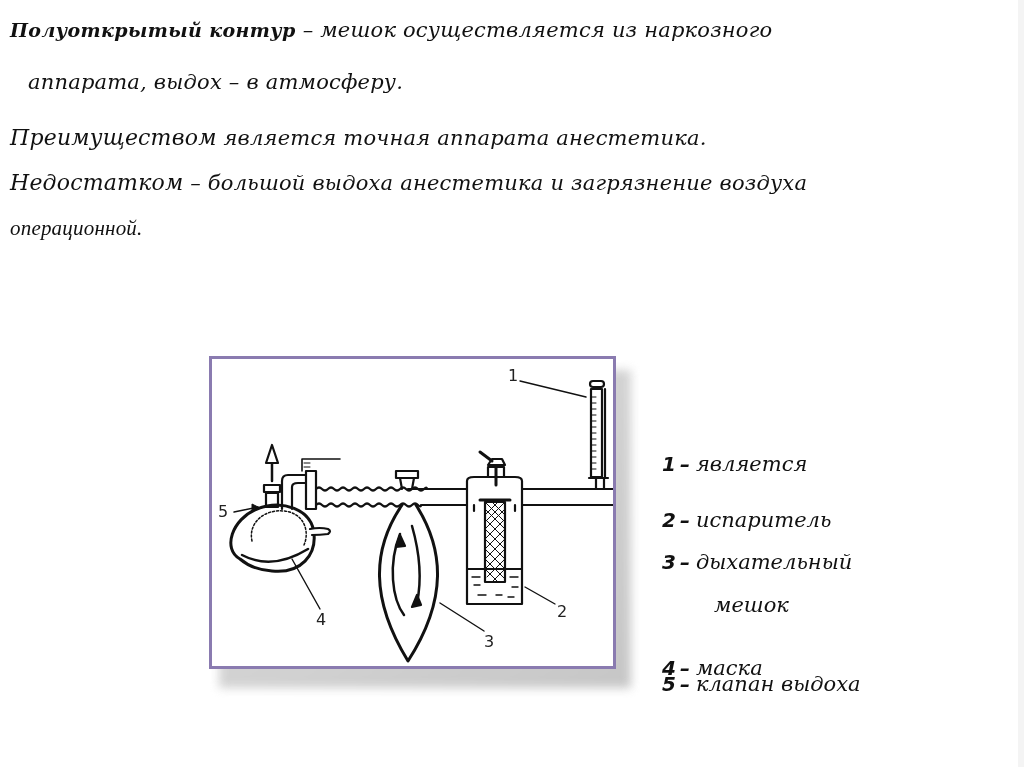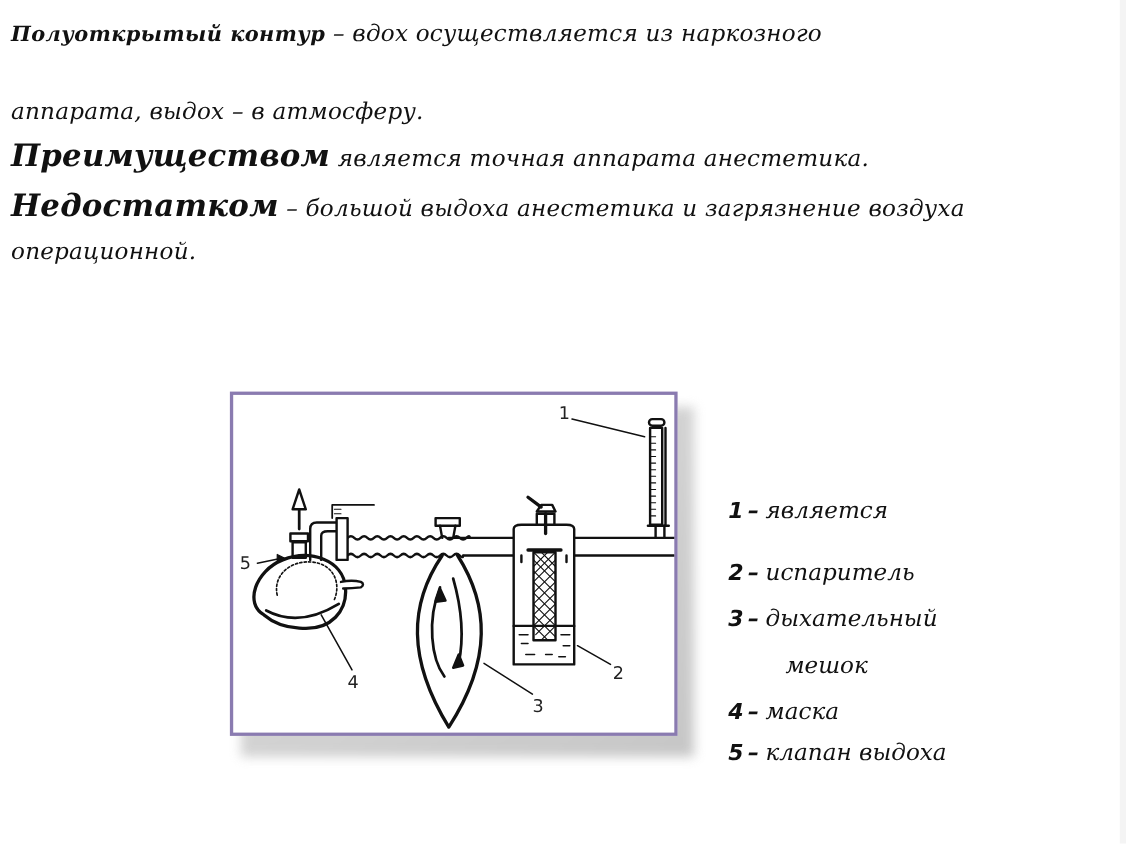--- a/index.html
+++ b/index.html
@@ -73,7 +73,7 @@
 
 <div class="text-block">
   <div class="line l1">
-    <span class="title-bold">Полуоткрытый контур</span><span class="rest"> – </span><span class="rest">вдох  осуществляется из наркозного</span>
+    <span class="title-bold">Полуоткрытый контур</span><span class="rest"> – </span><span class="rest">мешок  осуществляется из наркозного</span>
   </div>
   <div class="line l2">аппарата, выдох – в атмосферу.</div>
   <div class="line l3">

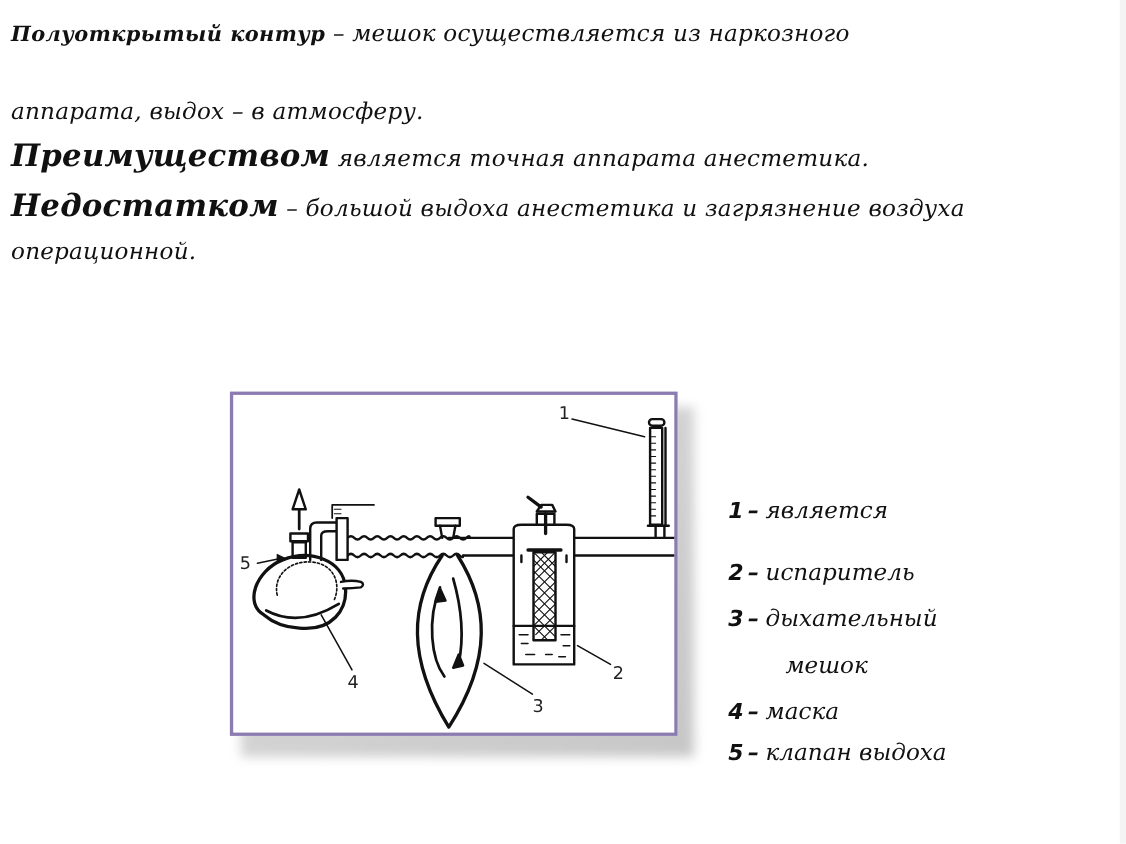--- a/index.html
+++ b/index.html
@@ -22,7 +22,7 @@
     }
     .title-bold { font-size: 19px; font-weight: bold; font-style: italic; letter-spacing: 0.4px; }
     .l1 { top: 0px; }
-    .l2 { top: 71px; }
+    .l2 { top: 52px; margin-left: 18px; }
     .l3 { top: 107px; }
     .l4 { top: 152px; }
     .l5 { top: 198px; }

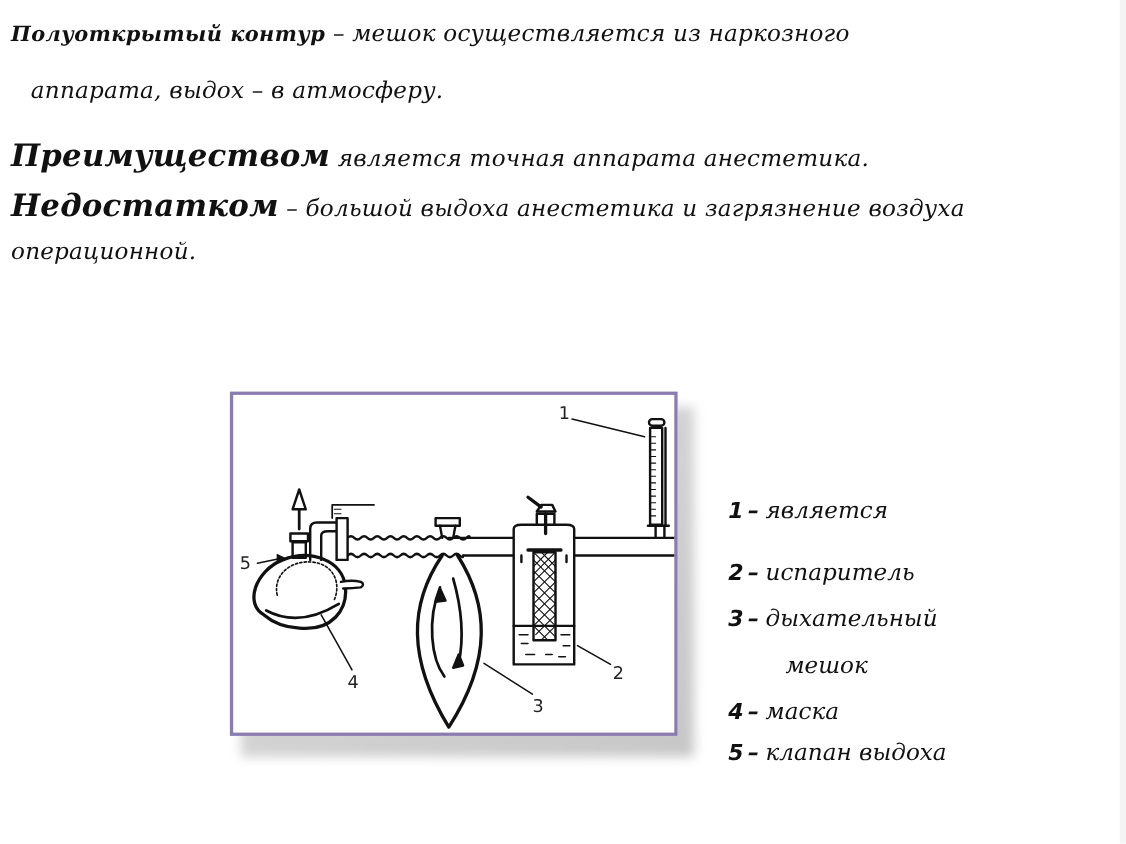--- a/index.html
+++ b/index.html
@@ -27,7 +27,7 @@
     .l4 { top: 152px; }
     .l5 { top: 198px; }
     .l1 .rest { font-size: 21px; }
-    .bold-lead { font-weight: bold; font-size: 28px; }
+    .bold-lead { font-weight: normal; font-size: 22px; }
 
     .figure-wrap {
       position: absolute; left: 209px; top: 356px; width: 407px; height: 313px;

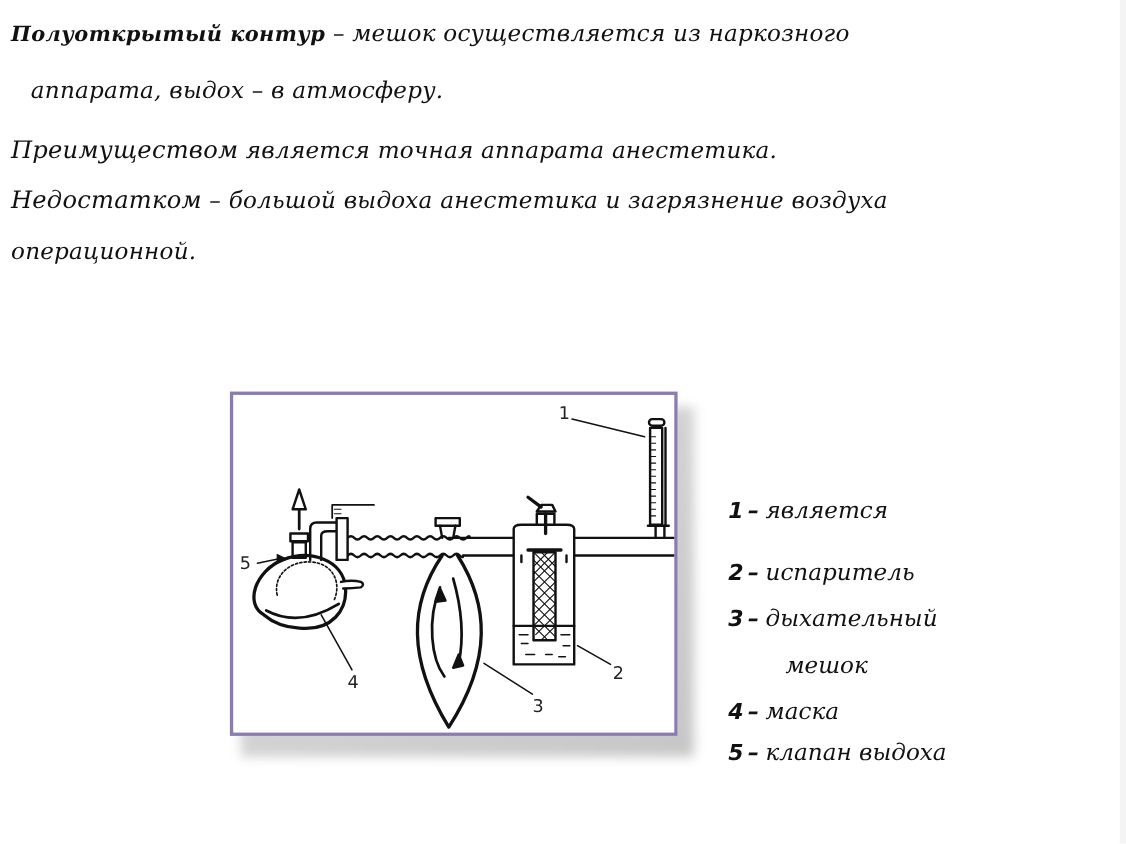--- a/index.html
+++ b/index.html
@@ -25,7 +25,7 @@
     .l2 { top: 52px; margin-left: 18px; }
     .l3 { top: 107px; }
     .l4 { top: 152px; }
-    .l5 { top: 198px; }
+    .l5 { top: 198px; font-family: Liberation Serif, serif; }
     .l1 .rest { font-size: 21px; }
     .bold-lead { font-weight: normal; font-size: 22px; }
 

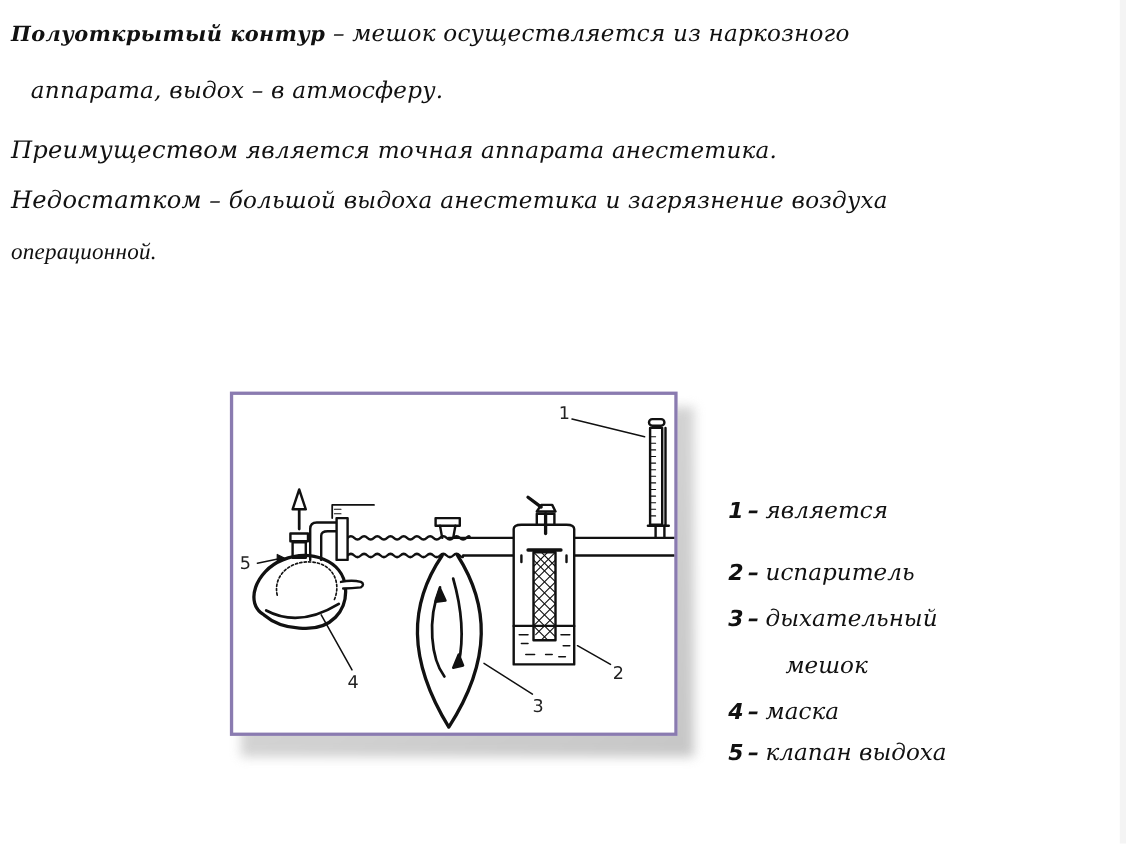--- a/index.html
+++ b/index.html
@@ -63,7 +63,7 @@
     .li2 { top: 56px; }
     .li3 { top: 98px; }
     .li3b { top: 141px; left: 52px; text-align: right; }
-    .li4 { top: 183px; }
+    .li4 { top: 204px; }
     .li5 { top: 220px; }
   </style>
 </head>

